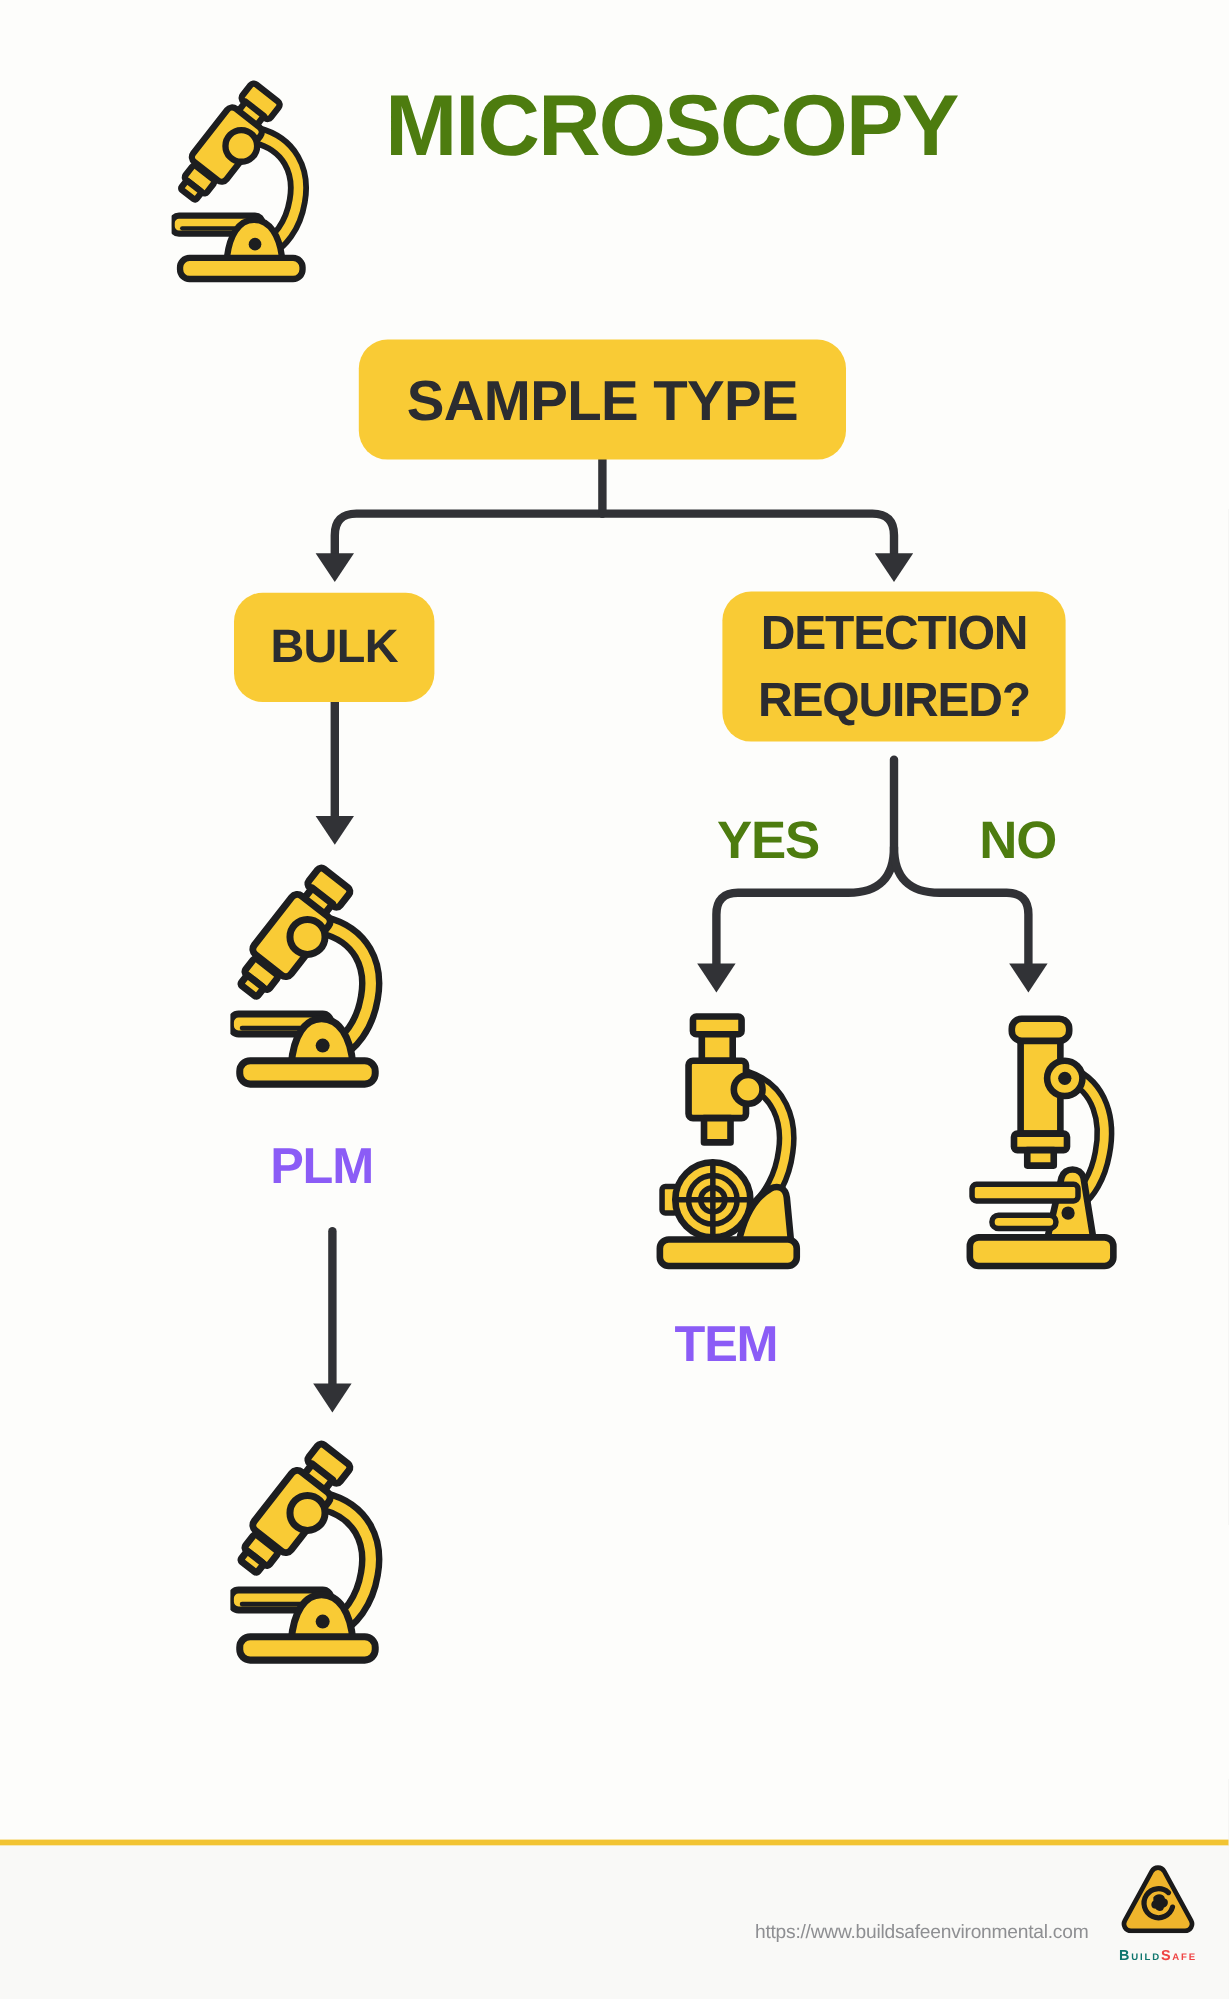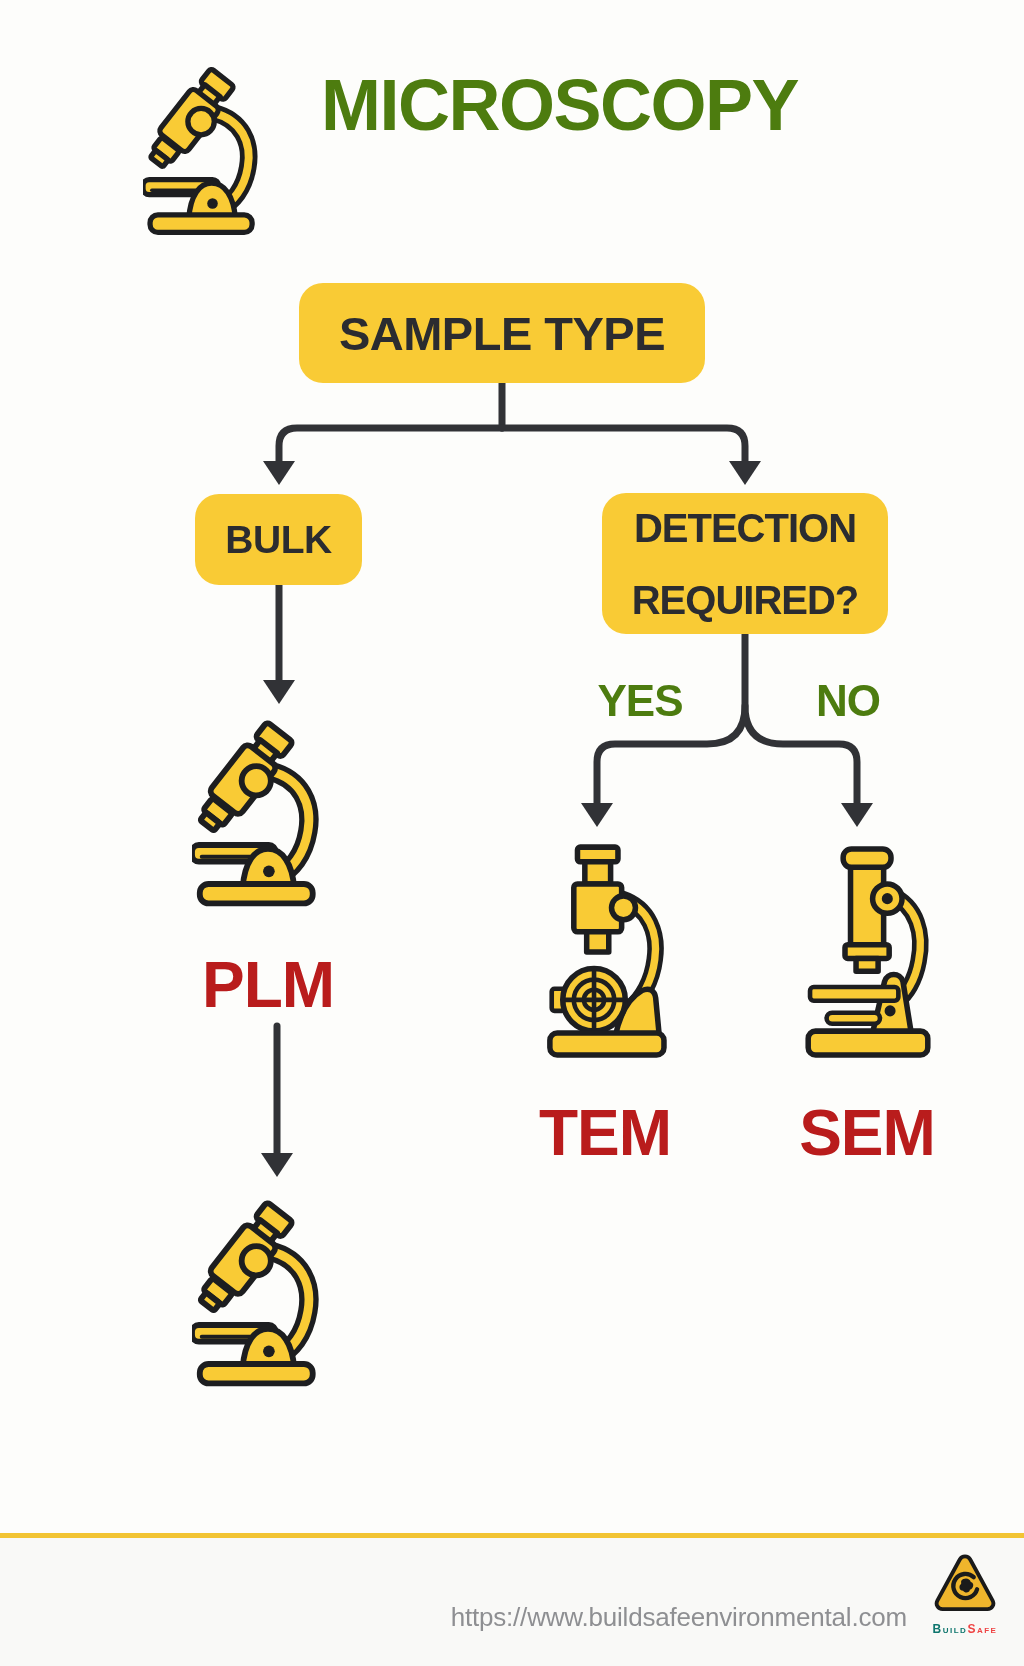--- a/index.html
+++ b/index.html
@@ -27,7 +27,7 @@
   }
   .node-root{left:299px;top:283px;width:406px;height:100px;font-size:47px;}
   .node-bulk{left:195px;top:494px;width:167px;height:91px;font-size:39px;}
-  .node-detection{left:602px;top:493px;width:286px;height:141px;font-size:40px;line-height:72px;letter-spacing:-1px;padding:0 14px;box-sizing:border-box;}
+  .node-detection{left:602px;top:493px;width:286px;height:125px;font-size:40px;line-height:56px;letter-spacing:-1px;padding:0 14px;box-sizing:border-box;}
   
   .branch-label{
     position:absolute;font-size:44px;font-weight:bold;color:#4d7c0f;

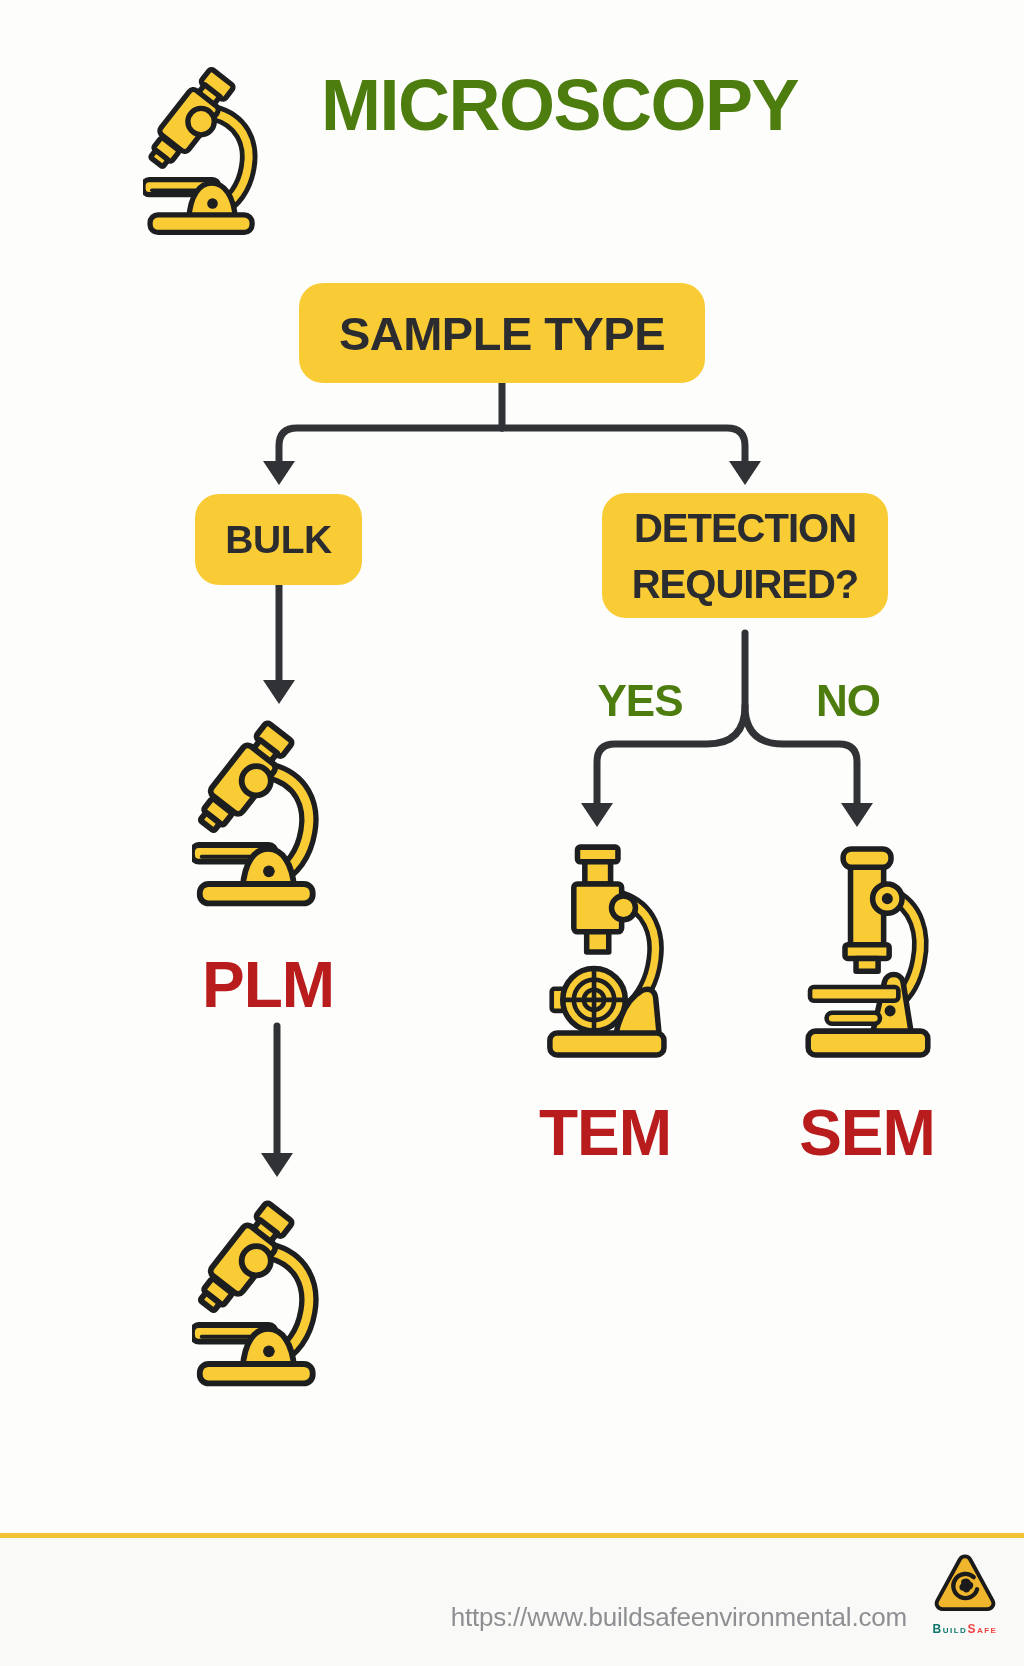--- a/index.html
+++ b/index.html
@@ -37,7 +37,7 @@
   .lbl-no{left:805px;top:676px;width:86px;}
   
   .leaf-label{
-    position:absolute;font-size:64px;font-weight:bold;color:#b91c1c;
+    position:absolute;font-size:42px;font-weight:bold;color:#8b5cf6;
     letter-spacing:-1px;text-align:center;width:160px;
   }
   .lbl-plm{left:188px;top:948px;}

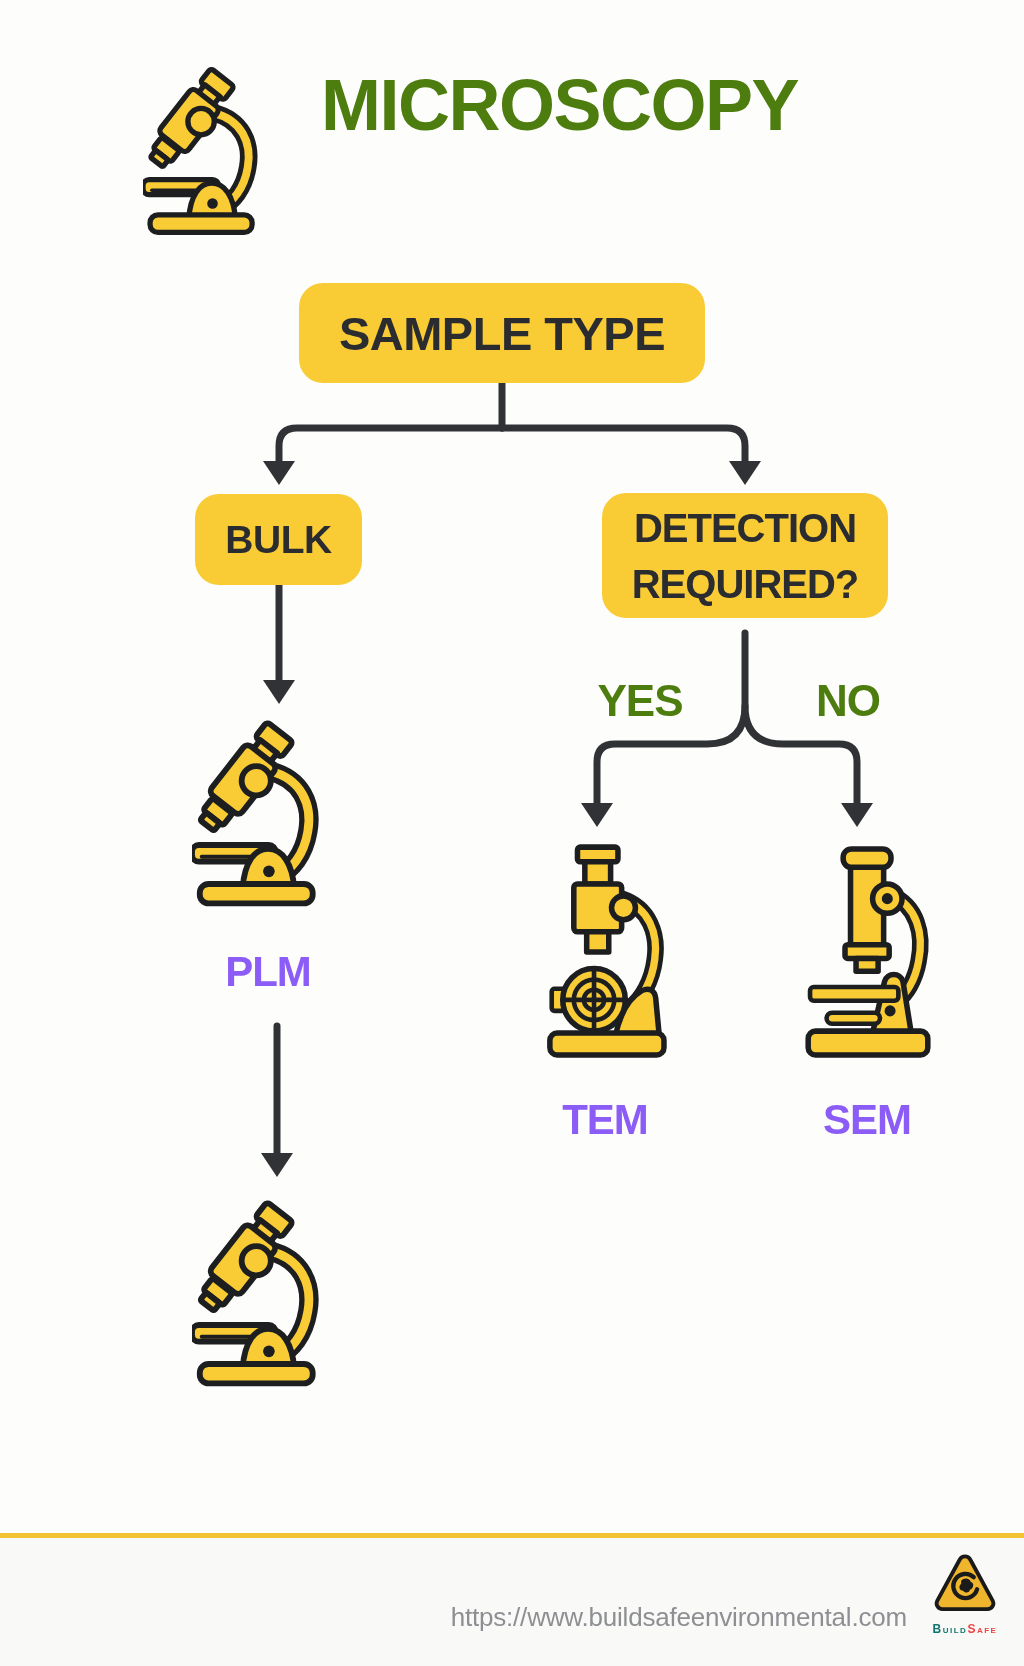--- a/index.html
+++ b/index.html
@@ -205,7 +205,6 @@
     <circle class="mi-d" cx="99" cy="184" r="6"></circle>
     <rect class="mi-f" x="10" y="206" width="130" height="26" ry="8"></rect>
   </svg>
-  <div class="leaf-label lbl-sem">SEM</div>
 
   <div class="divider"></div>
   <div class="footer-band"></div>

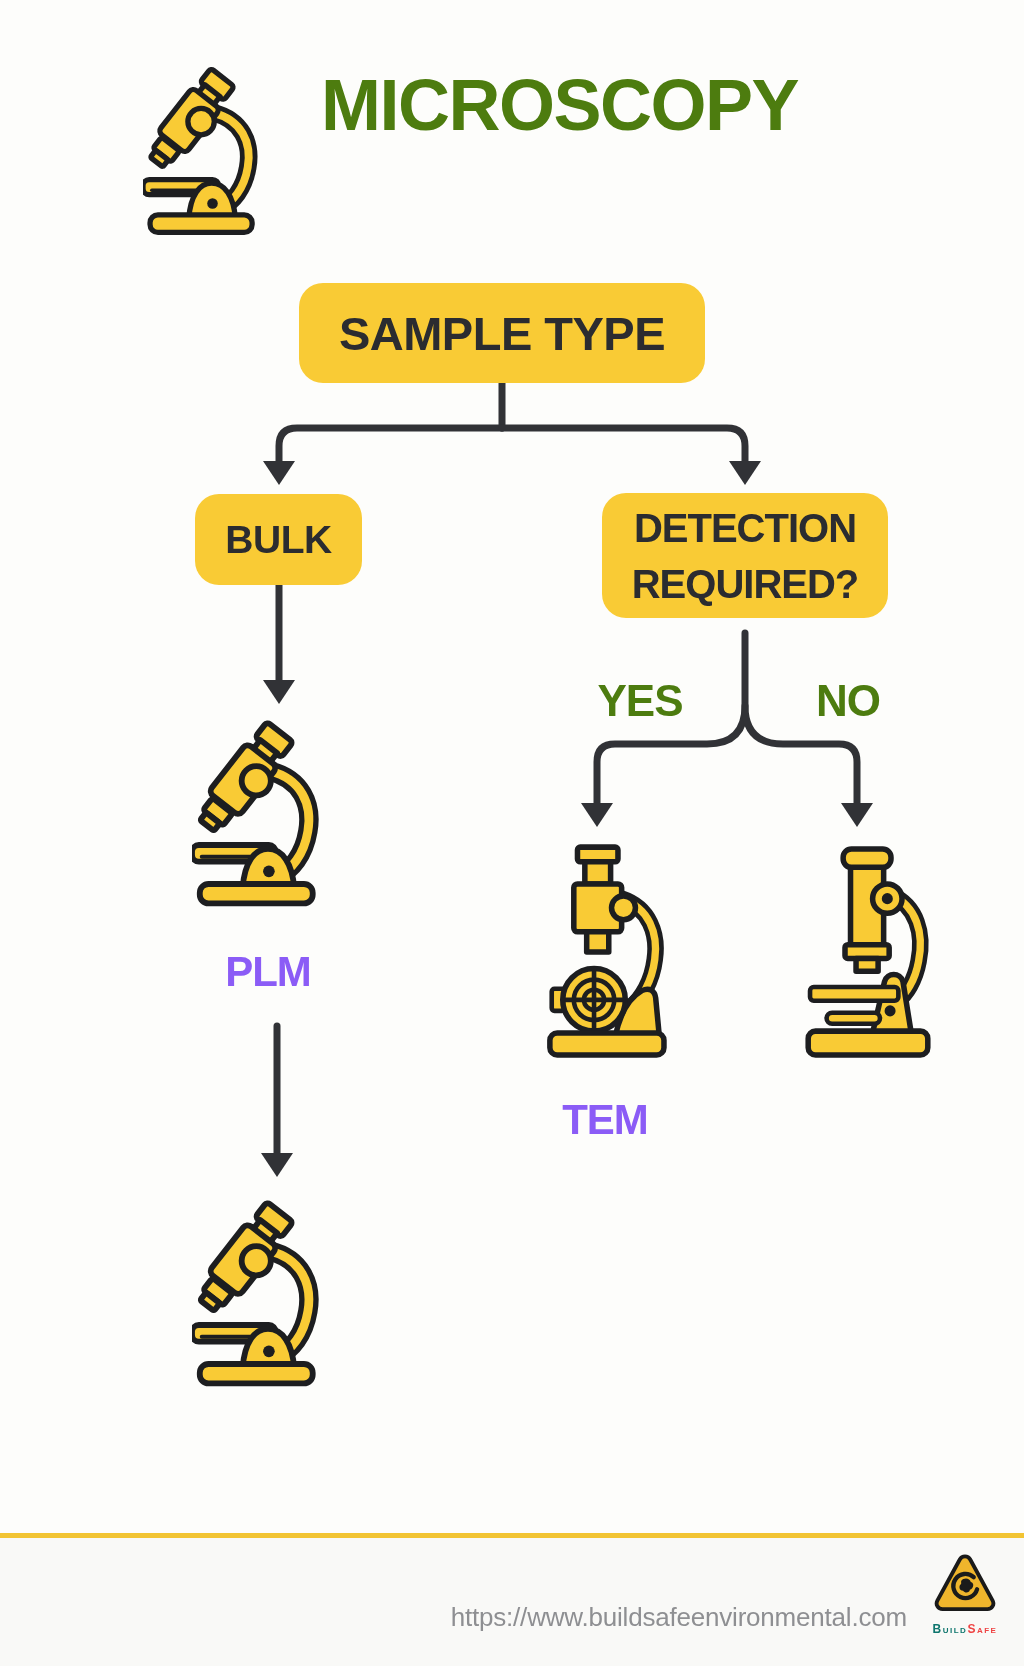--- a/index.html
+++ b/index.html
@@ -66,7 +66,7 @@
     color:#3e3f42;white-space:nowrap;letter-spacing:-0.3px;
   }
   .website{
-    position:absolute;right:117px;top:1602px;font-size:26px;
+    position:absolute;right:117px;top:1602px;font-size:16px;
     color:#8e8f92;white-space:nowrap;letter-spacing:-0.2px;
   }
   .logo{position:absolute;left:934px;top:1553px;width:62px;height:58px;}

